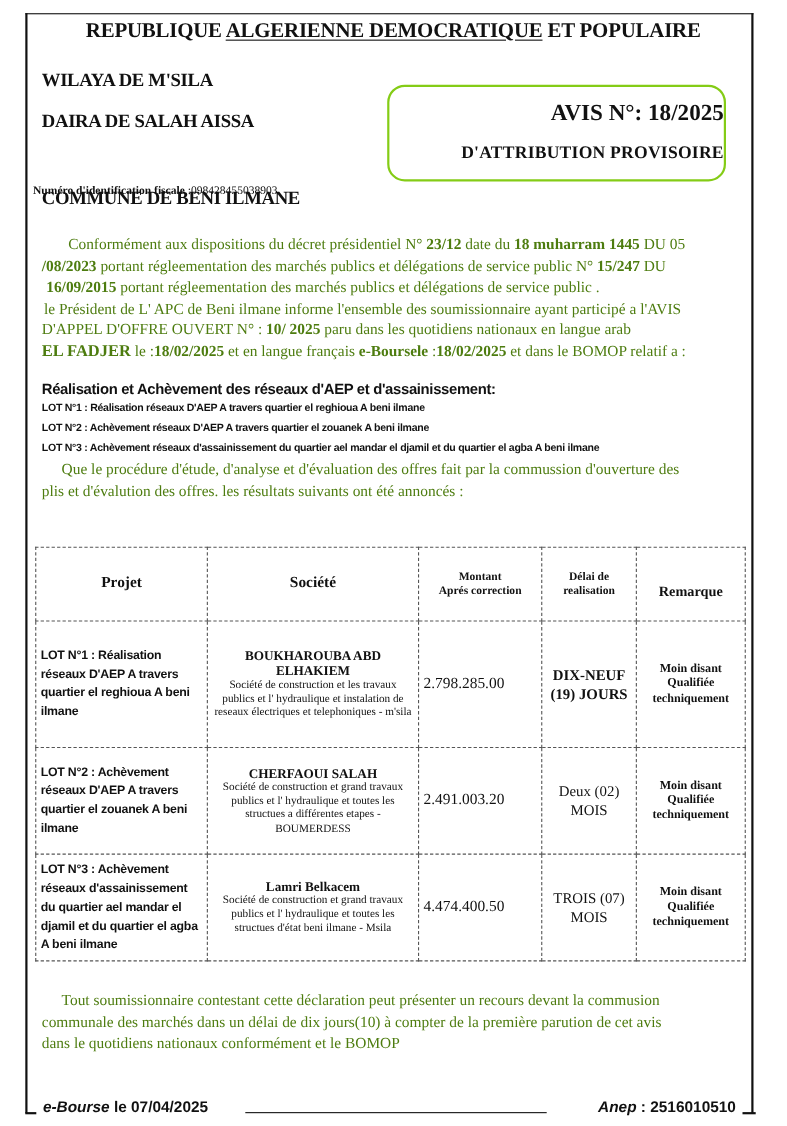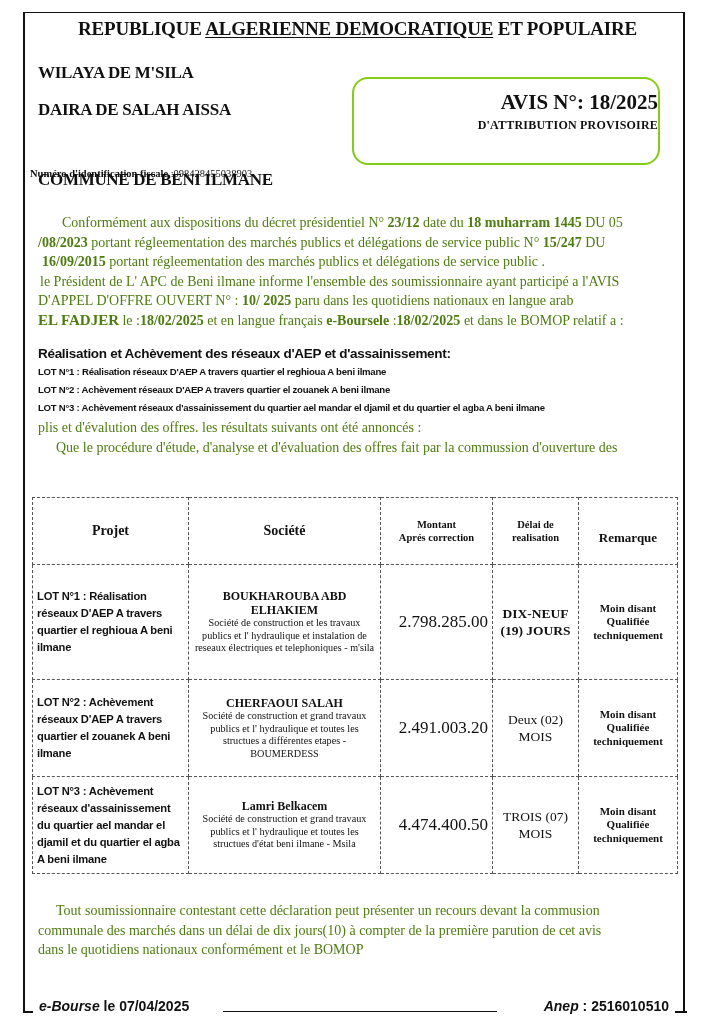--- a/index.html
+++ b/index.html
@@ -20,7 +20,7 @@
     .avis-box { position: absolute; left: 352px; top: 77px; width: 308px; height: 88px; box-sizing: border-box;
                 border: 2px solid #84cc16; border-radius: 16px; text-align: right; font-family: "Liberation Serif", serif; font-weight: bold; }
     .avis-box .num { font-size: 21px; margin-top: 11px; margin-left: -14px; }
-    .avis-box .sub { font-size: 12px; margin-top: 3px; letter-spacing: 0.2px; }
+    .avis-box .sub { font-size: 16px; margin-top: 16px; letter-spacing: 0.2px; }
 
     .para { position: absolute; left: 38px; width: 640px; font-family: "Liberation Serif", serif; font-size: 14px; line-height: 19.5px; color: #4d7c0f; }
     .para b { font-weight: bold; }

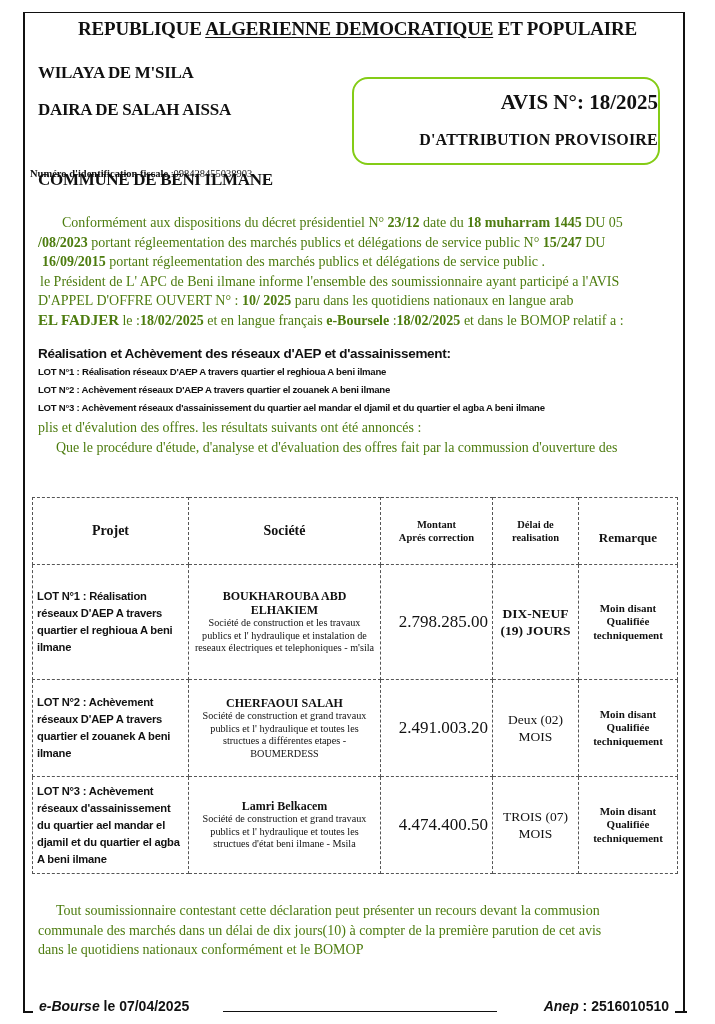--- a/index.html
+++ b/index.html
@@ -90,8 +90,8 @@
 <div class="lot" style="top:402px;"><b>LOT N°3</b><b> : Achèvement réseaux d'assainissement du quartier ael mandar el djamil et du quartier el agba A beni ilmane</b></div>
 
 <div class="para" style="top:418px;">
+  <div class="line" style="padding-left:18px;">Que le procédure d'étude, d'analyse et d'évaluation des offres fait par la commussion d'ouverture des</div>
   <div class="line">plis et d'évalution des offres.  les résultats suivants ont été annoncés :</div>
-  <div class="line" style="padding-left:18px;">Que le procédure d'étude, d'analyse et d'évaluation des offres fait par la commussion d'ouverture des</div>
 </div>
 
 <table class="res">

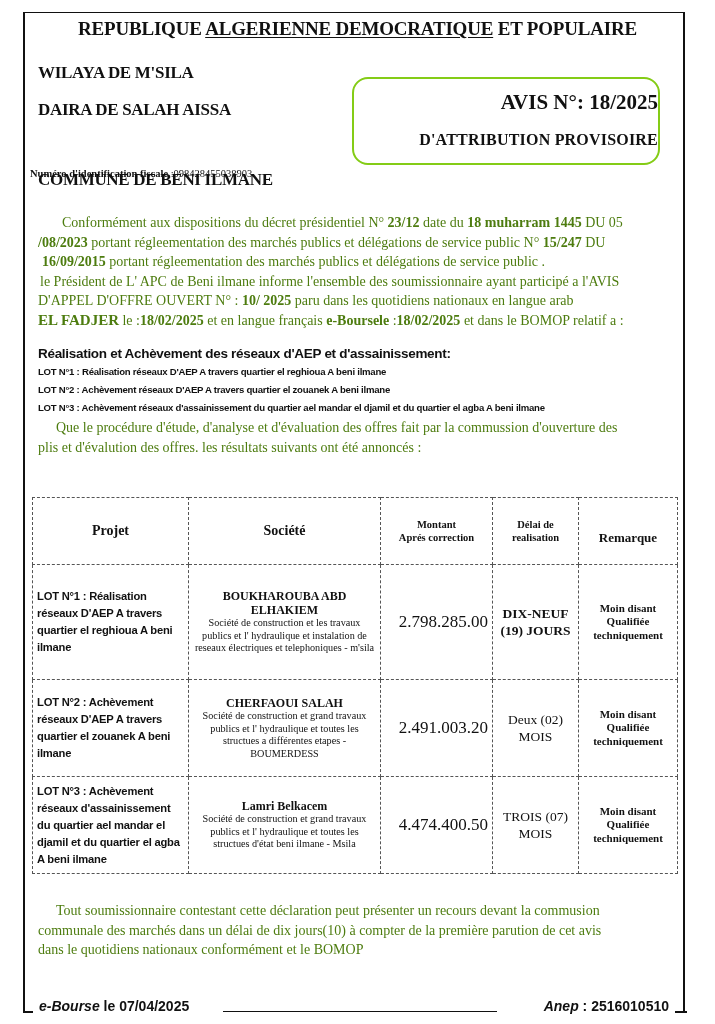--- a/index.html
+++ b/index.html
@@ -40,7 +40,7 @@
     .c-proj b { font-weight: bold; }
     .c-soc { width: 183px; text-align: center; font-family: "Liberation Serif", serif; font-size: 10.2px; line-height: 12.5px; }
     .c-soc .name { font-weight: bold; font-size: 12px; line-height: 14px; display: block; }
-    .c-mont { width: 103px; text-align: right; font-family: "Liberation Serif", serif; font-size: 17px; }
+    .c-mont { width: 103px; text-align: left; font-family: "Liberation Serif", serif; font-size: 14px; }
     .c-delai { width: 77px; text-align: center; font-family: "Liberation Serif", serif; font-size: 13.5px; line-height: 17px; margin-left: 39px; }
     .c-rem { text-align: center; font-family: "Liberation Serif", serif; font-weight: bold; font-size: 11px; line-height: 13.5px; }
     .row1 td { height: 110px; }

